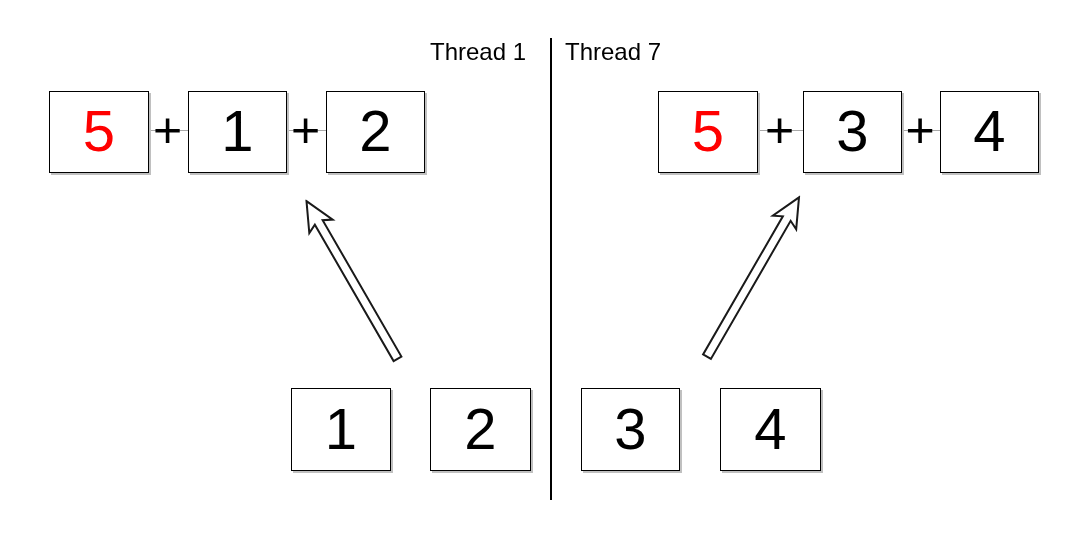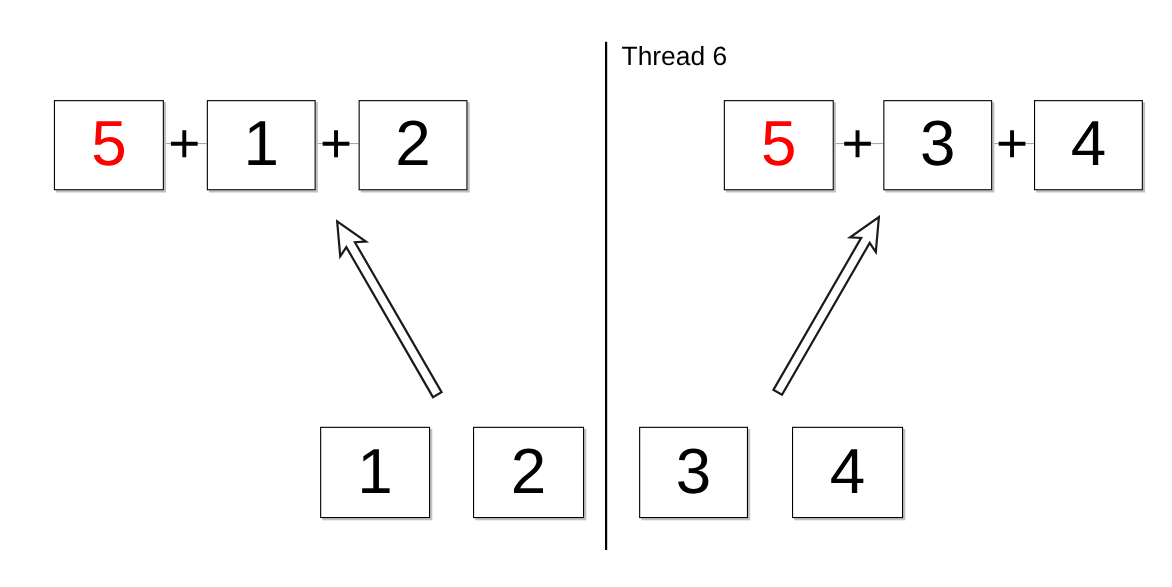--- a/index.html
+++ b/index.html
@@ -39,6 +39,7 @@
 
 <div class="canvas">
 
+  <div class="thread-label" style="left:430px;">Thread 1</div>
   <div class="thread-label" style="left:565px;">Thread 6</div>
   <div class="divider"></div>
 

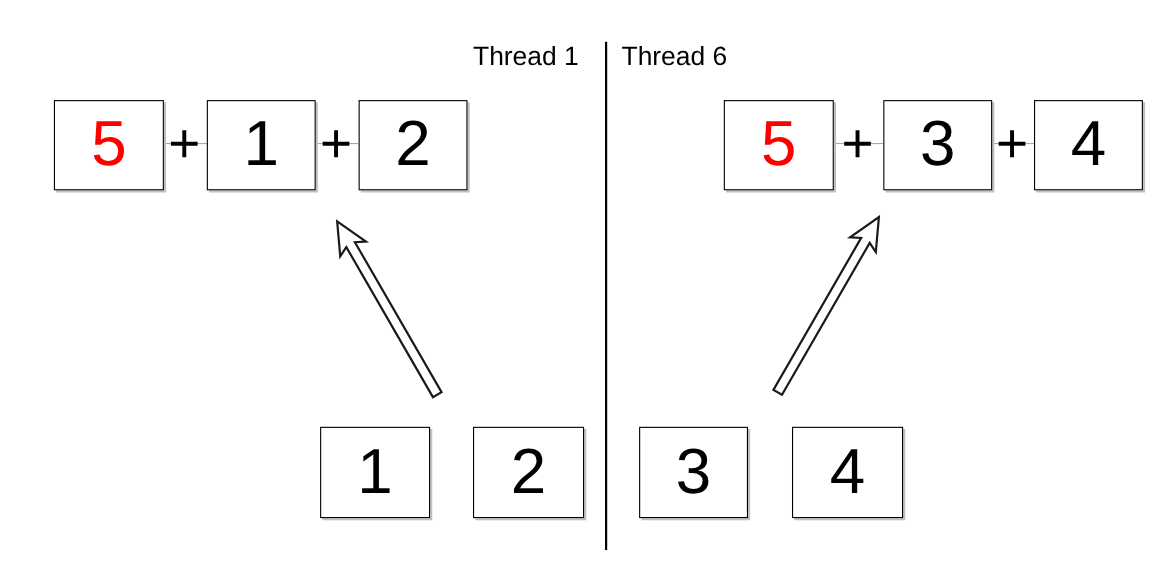--- a/index.html
+++ b/index.html
@@ -40,7 +40,7 @@
 <div class="canvas">
 
   <div class="thread-label" style="left:430px;">Thread 1</div>
-  <div class="thread-label" style="left:565px;">Thread 6</div>
+  <div class="thread-label" style="left:565px;">Thread 7</div>
   <div class="divider"></div>
 
   <div class="connector" style="left:147px;width:41px;"></div>

